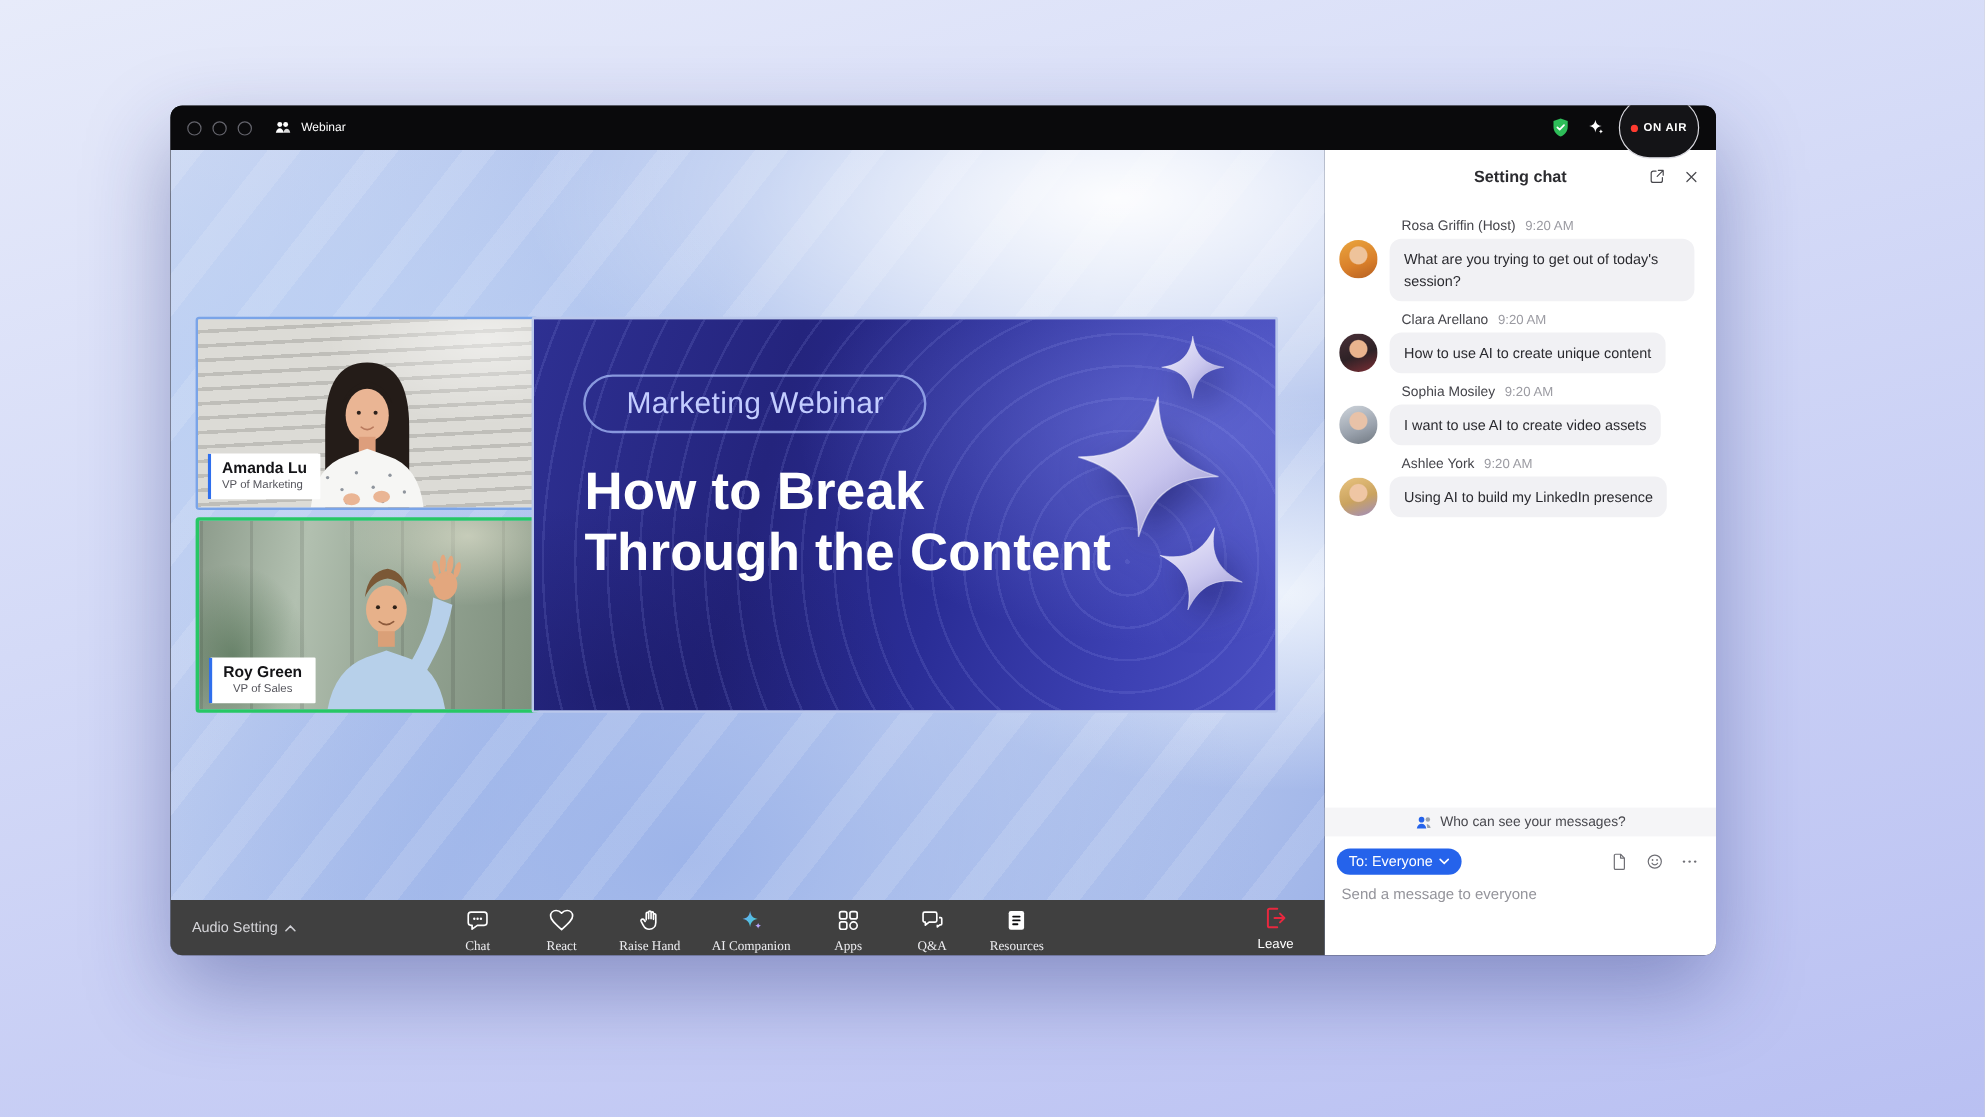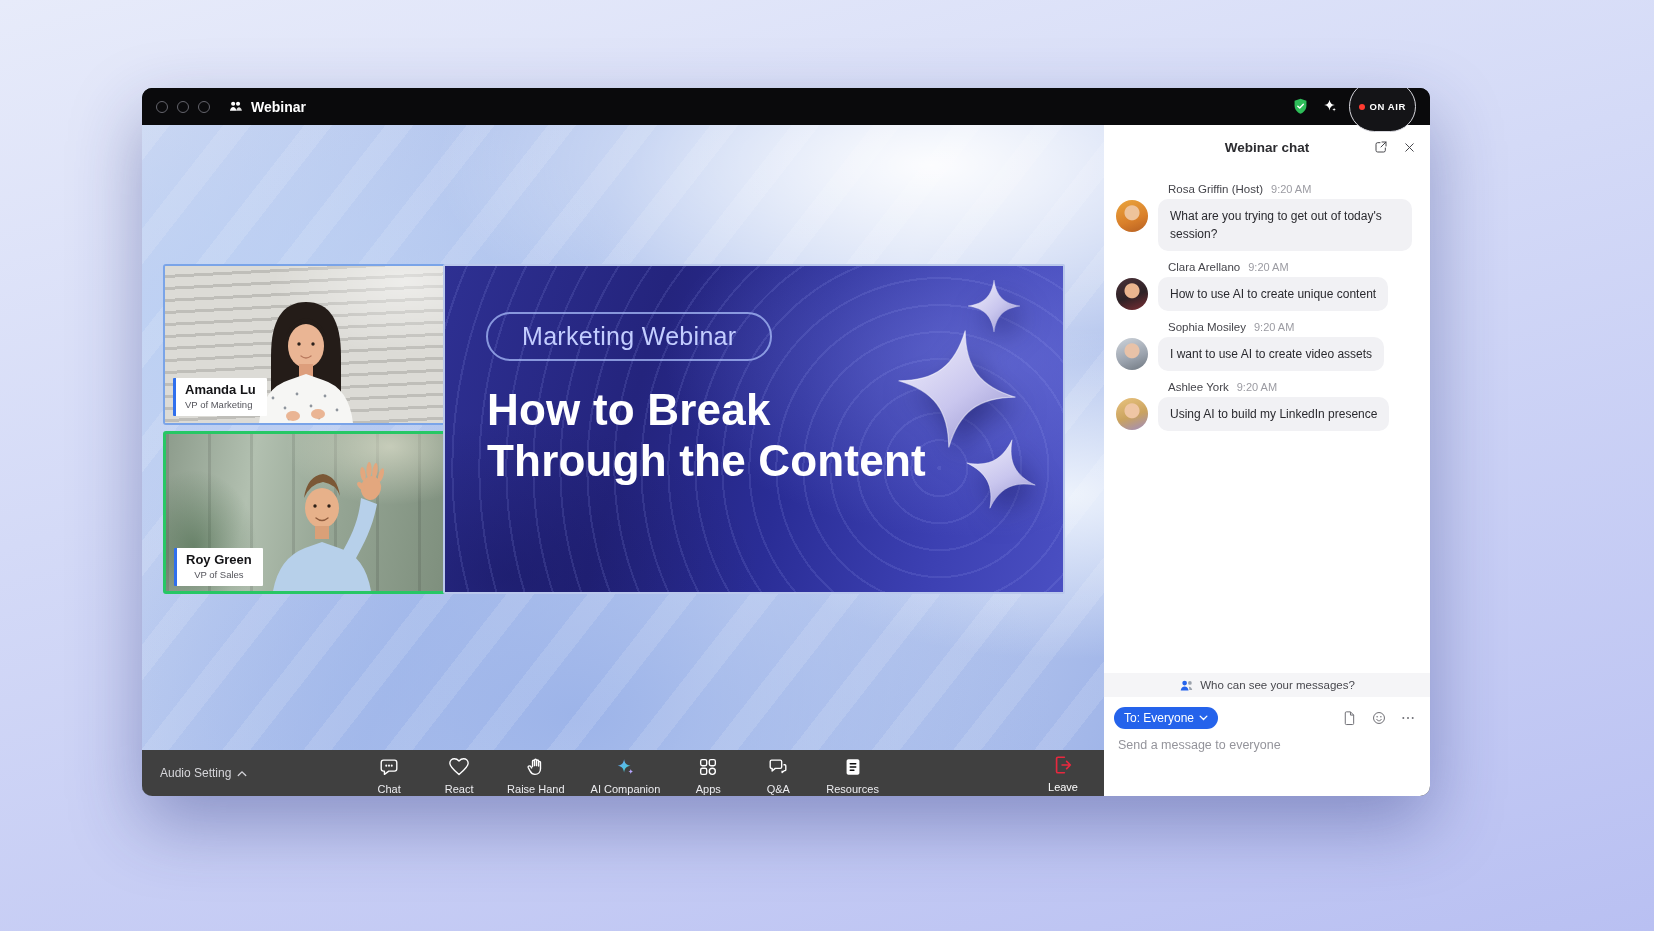--- a/index.html
+++ b/index.html
@@ -15,7 +15,7 @@
   .titlebar { height:37px; background:#0a0a0c; display:flex; align-items:center; padding:0 14px; position:relative; }
   .traffic { display:flex; gap:9px; margin-right:18px; }
   .tl { width:12px; height:12px; border-radius:50%; border:1.5px solid #64646c; }
-  .app-title { display:flex; align-items:center; gap:8px; color:#fff; font-size:14px; font-weight:bold; }
+  .app-title { display:flex; align-items:center; gap:8px; color:#fff; font-size:10px; font-weight:normal; }
   .tb-right { margin-left:auto; display:flex; align-items:center; gap:11px; }
   .onair { display:flex; align-items:center; gap:5px; border:1px solid #d8d8de; background:#141417;
     border-radius:999px; padding:19px 9px; color:#fff; font-size:9.5px; font-weight:bold; letter-spacing:.6px; }

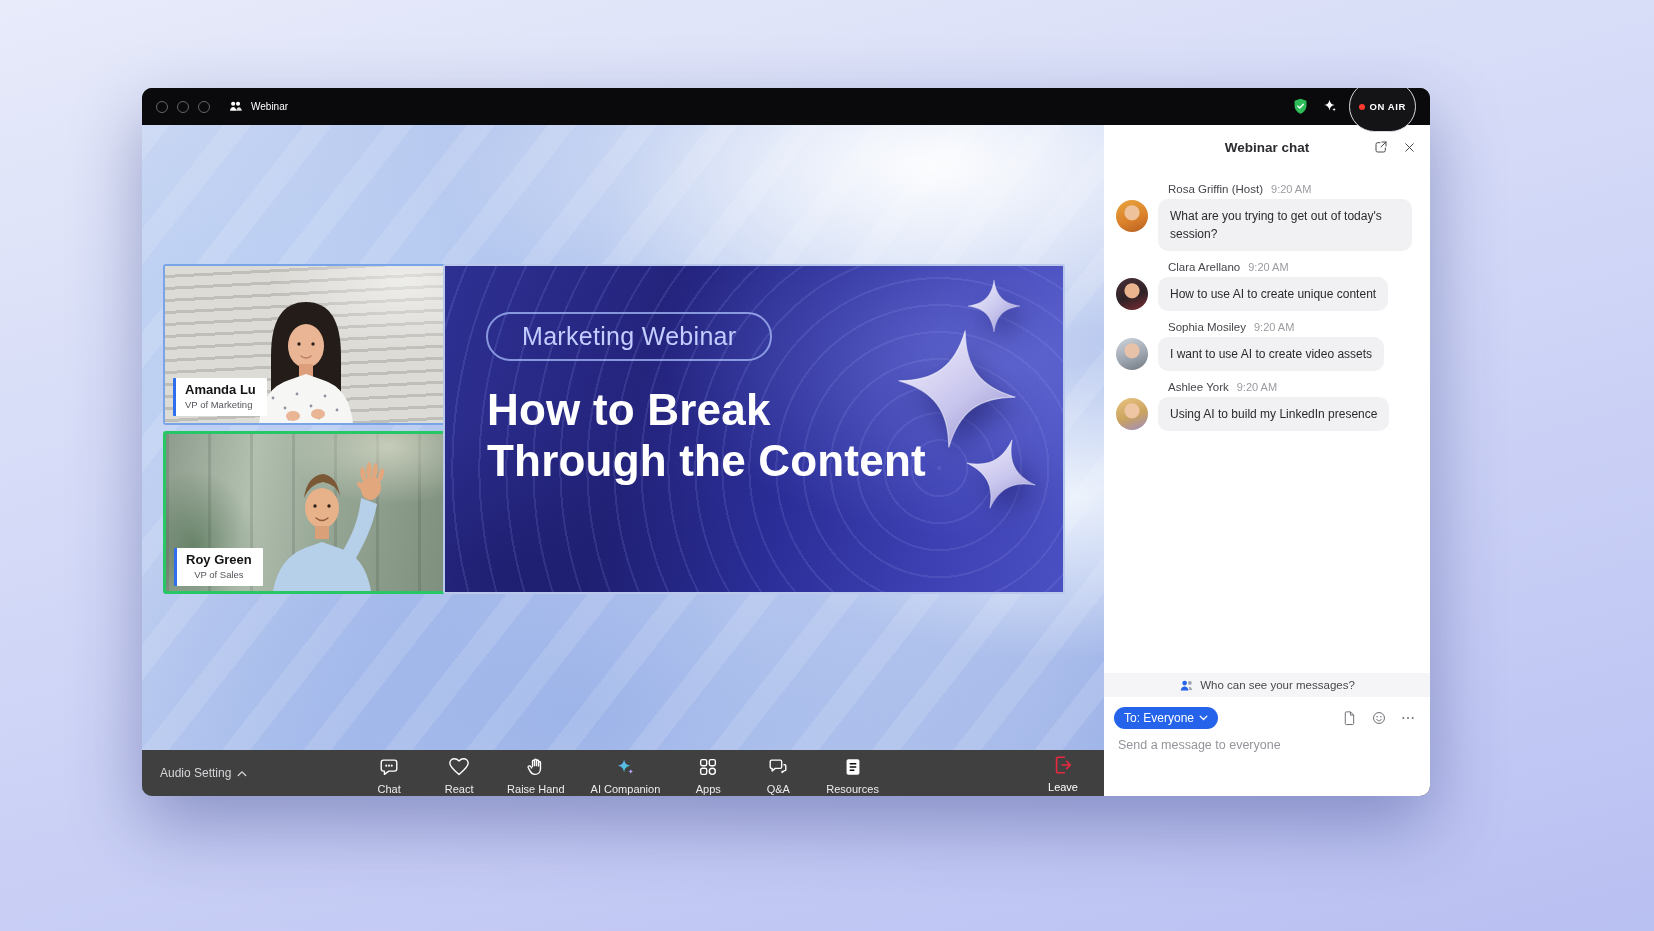--- a/index.html
+++ b/index.html
@@ -330,7 +330,7 @@
 
       <div class="chat">
         <div class="chat-header">
-          <span class="chat-title">Webinar chat</span>
+          <span class="chat-title">Setting chat</span>
           <div class="chat-header-icons">
             <svg width="16" height="16" viewBox="0 0 24 24">
               <path d="M13.5 4.5h6v6M19.5 4.5l-7.5 7.5M10.5 5.5H7A2.5 2.5 0 0 0 4.5 8v9A2.5 2.5 0 0 0 7 19.5h9a2.5 2.5 0 0 0 2.5-2.5v-3.5" stroke="#48484d" stroke-width="1.5" fill="none" stroke-linecap="round" stroke-linejoin="round"></path>

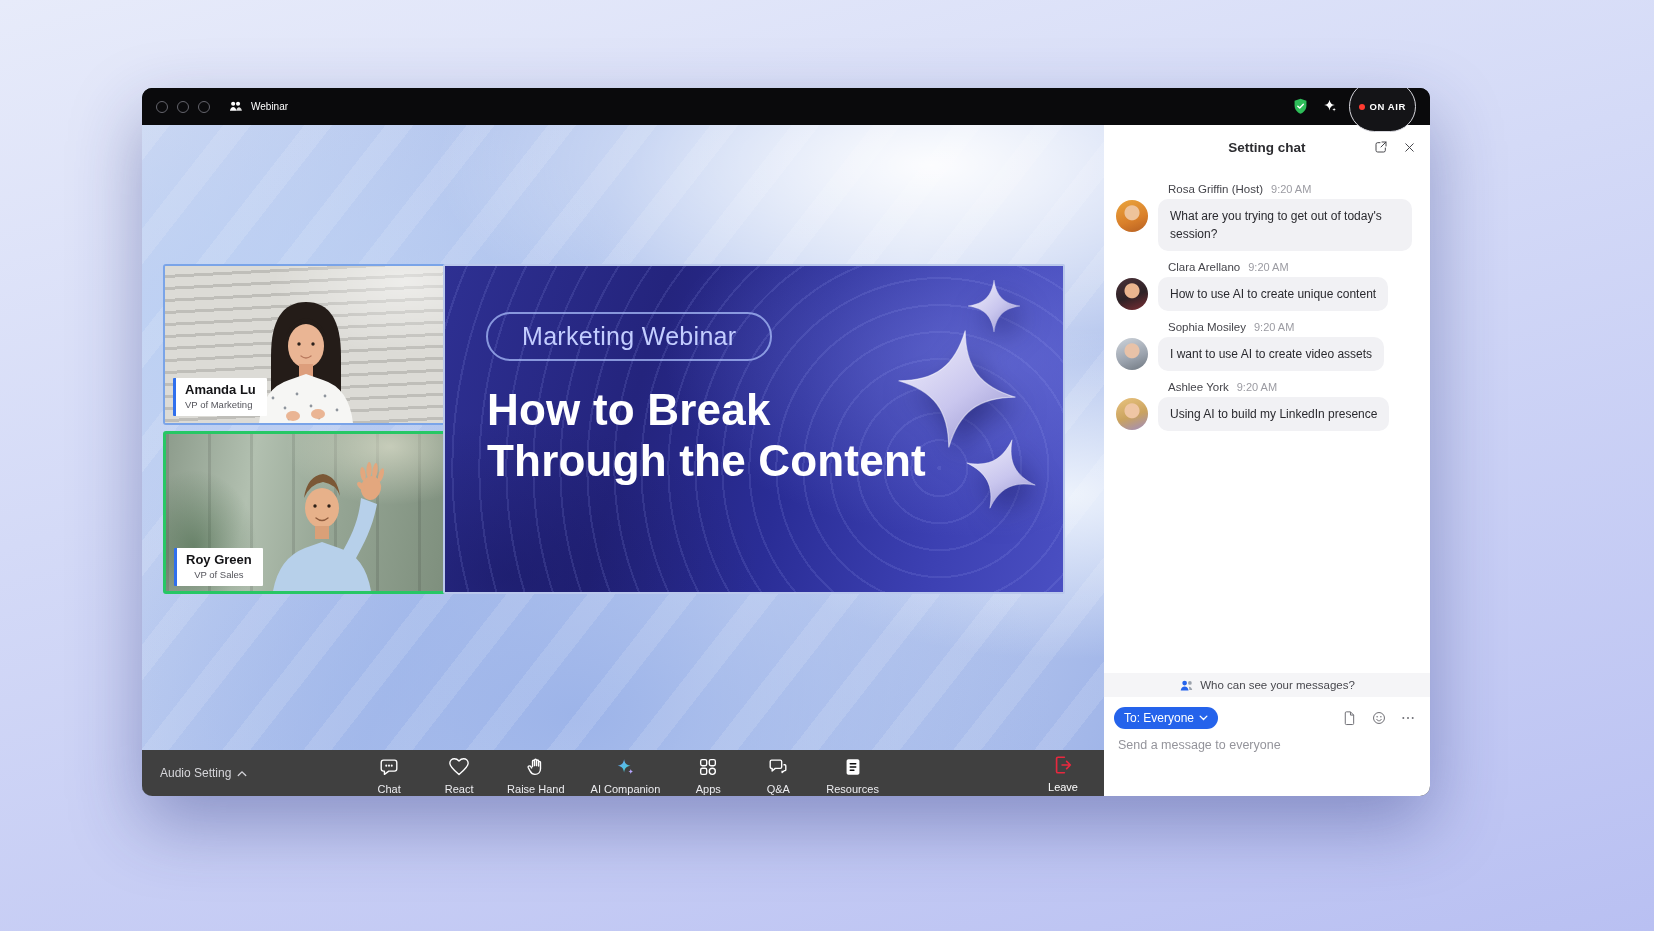--- a/index.html
+++ b/index.html
@@ -81,7 +81,7 @@
   .audio-setting { position:absolute; left:18px; display:flex; align-items:center; gap:6px;
     color:#d6d6da; font-size:12px; }
   .tb-center { margin:0 auto; display:flex; gap:26px; align-items:flex-end; padding-top:4px; }
-  .tb-btn { display:flex; flex-direction:column; align-items:center; gap:5px; color:#ededf0; font-size:11px; min-width:44px; }
+  .tb-btn { display:flex; flex-direction:column; align-items:center; gap:5px; color:#ededf0; font-size:11px; min-width:44px;font-family:Liberation Serif, serif; }
   .tb-btn svg { width:22px; height:22px; }
   .leave-btn { position:absolute; right:26px; display:flex; flex-direction:column; align-items:center; gap:5px;
     color:#fff; font-size:11px; }

